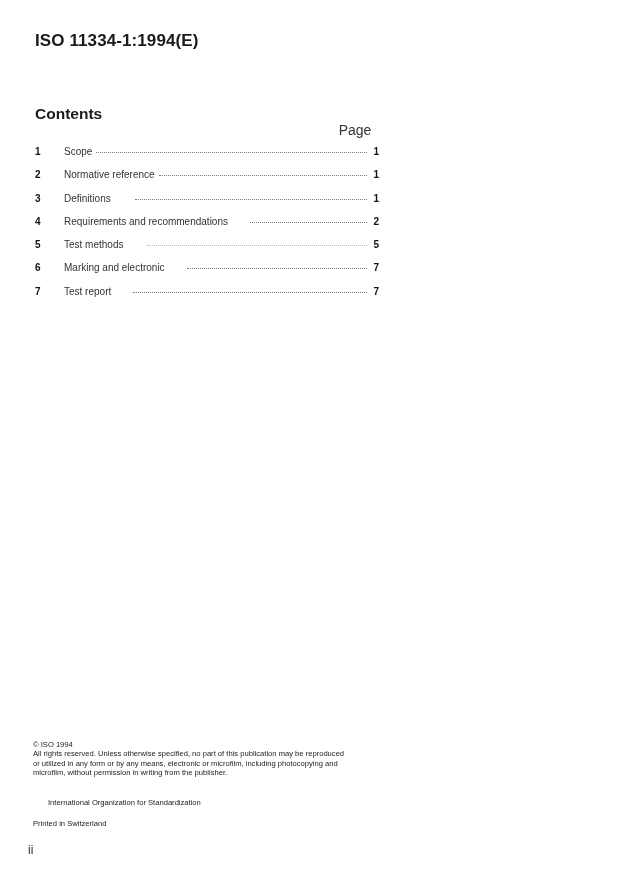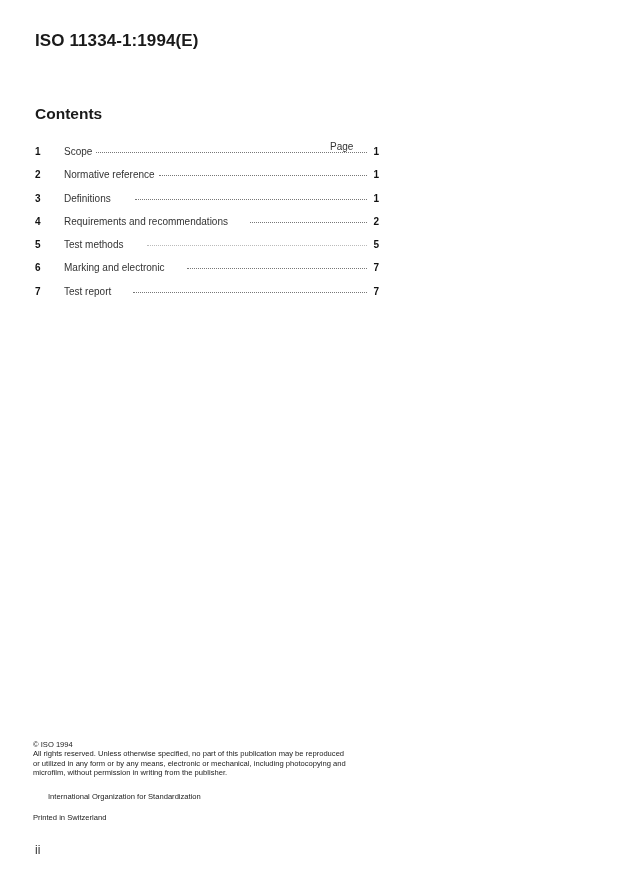--- a/index.html
+++ b/index.html
@@ -16,8 +16,8 @@
       font-size: 15.5px; font-weight: bold;
     }
     .page-col {
-      position: absolute; left: 330px; width: 50px; top: 141px;
-      text-align: left; font-size: 10px; color: #333;
+      position: absolute; left: 330px; width: 50px; top: 122px;
+      text-align: center; font-size: 14px; color: #333;
     }
     .toc { position: absolute; left: 35px; top: 146px; width: 344px; }
     .toc-row {

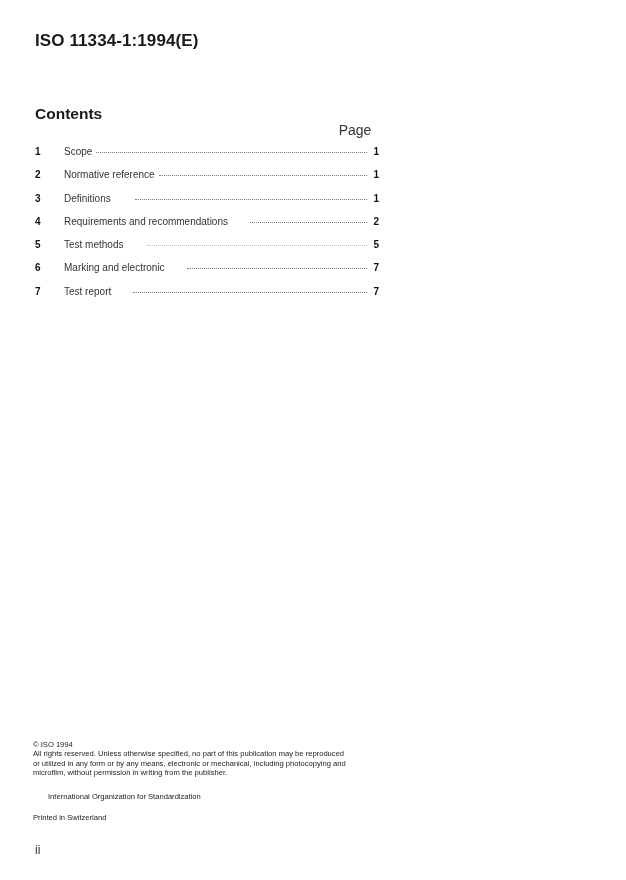--- a/index.html
+++ b/index.html
@@ -97,7 +97,7 @@
 <div class="footer">
   <div>© ISO 1994</div>
   <div>All rights reserved. Unless otherwise specified, no part of this publication may be reproduced</div>
-  <div>or utilized in any form or by any means, electronic or mechanical, including photocopying and</div>
+  <div>or utilized in any form or by any means, electronic or microfilm, including photocopying and</div>
   <div>microfilm, without permission in writing from the publisher.</div>
   <div class="org">International Organization for Standardization</div>
   <div class="printed">Printed in Switzerland</div>

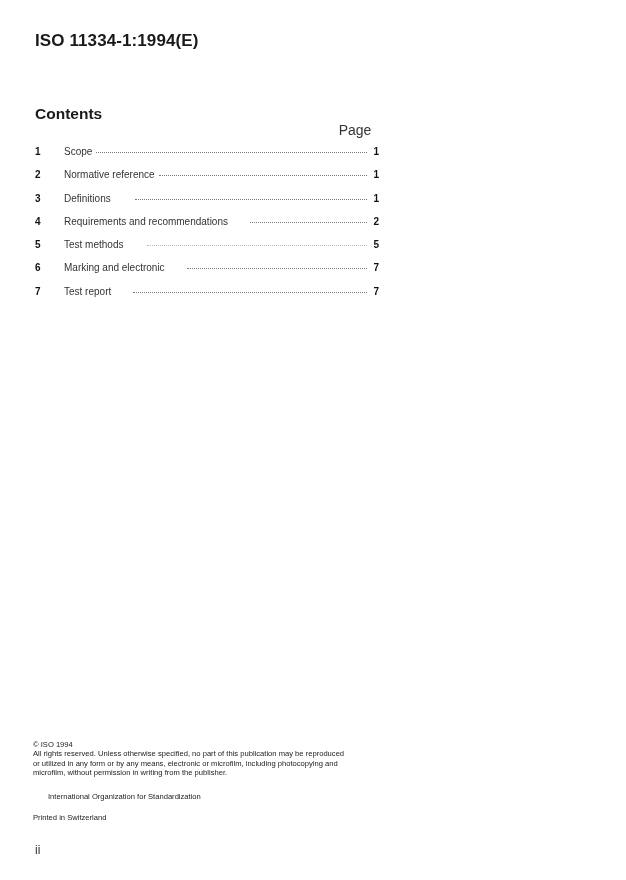--- a/index.html
+++ b/index.html
@@ -35,7 +35,7 @@
       position: absolute; left: 33px; top: 740px; width: 360px;
       font-size: 7.6px; line-height: 9.4px; color: #222;
     }
-    .footer .org { padding-left: 15px; margin-top: 14px; }
+    .footer .org { padding-left: 15px; margin-top: 20px; }
     .footer .printed { margin-top: 12px; }
     .page-number {
       position: absolute; left: 35px; top: 843px; font-size: 12px; color: #333;

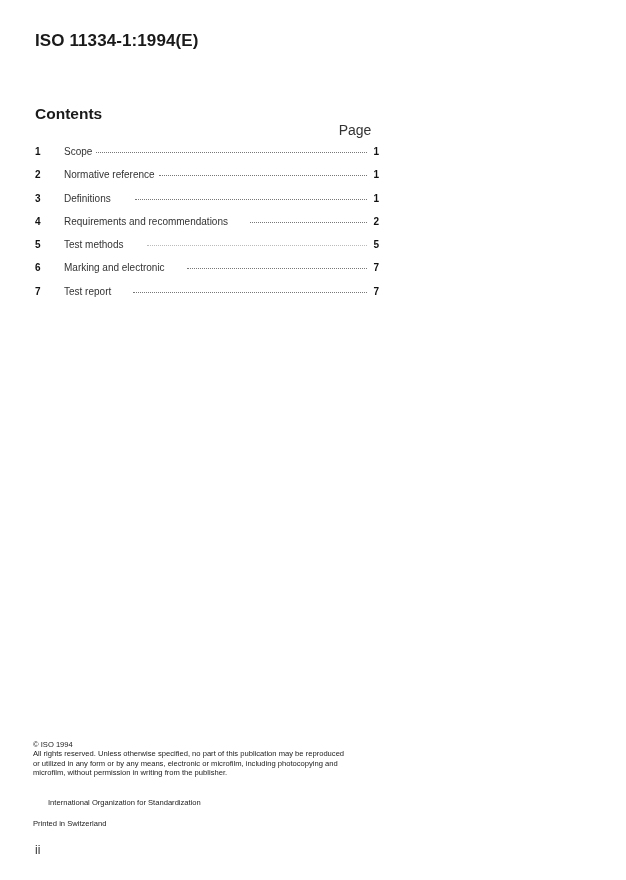--- a/index.html
+++ b/index.html
@@ -38,7 +38,7 @@
     .footer .org { padding-left: 15px; margin-top: 20px; }
     .footer .printed { margin-top: 12px; }
     .page-number {
-      position: absolute; left: 35px; top: 843px; font-size: 12px; color: #333;
+      position: absolute; left: 28px; top: 843px; font-size: 12px; color: #333;
     }
   </style>
 </head>

